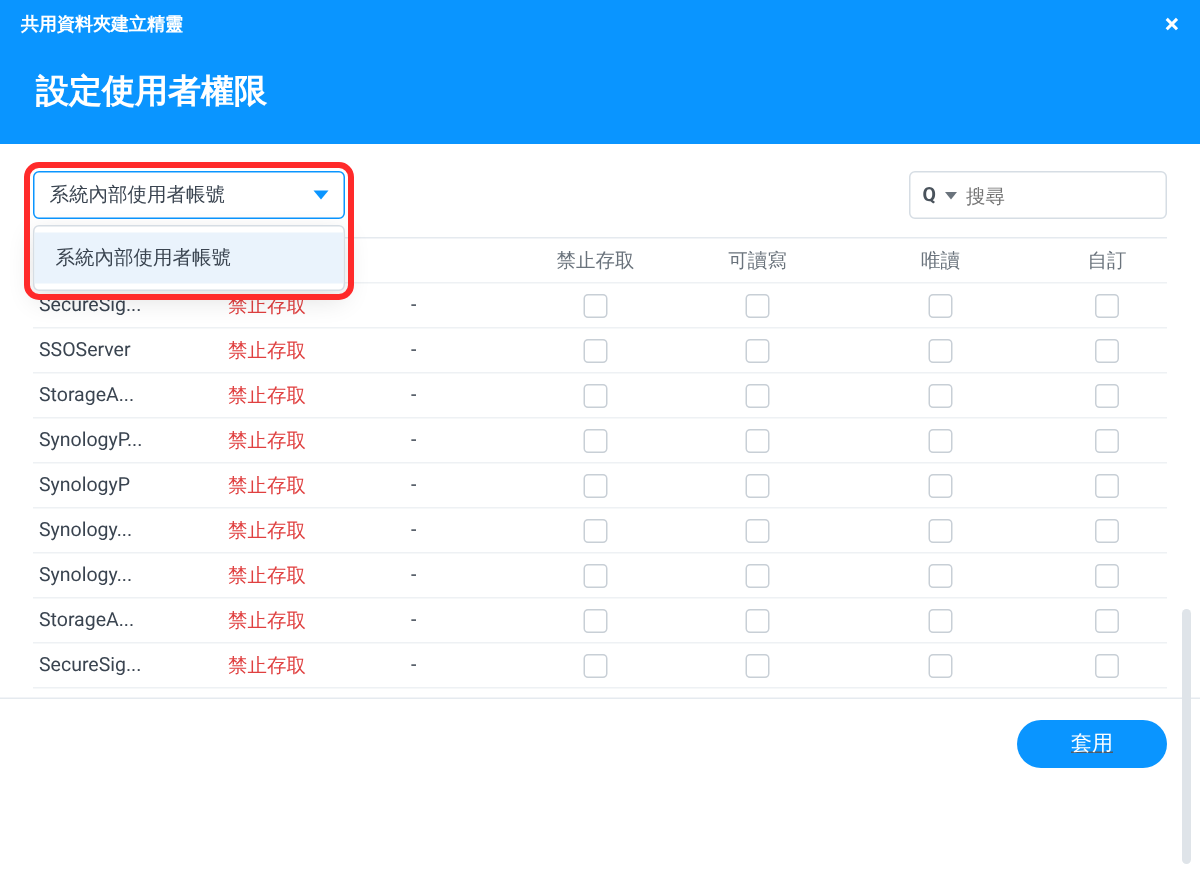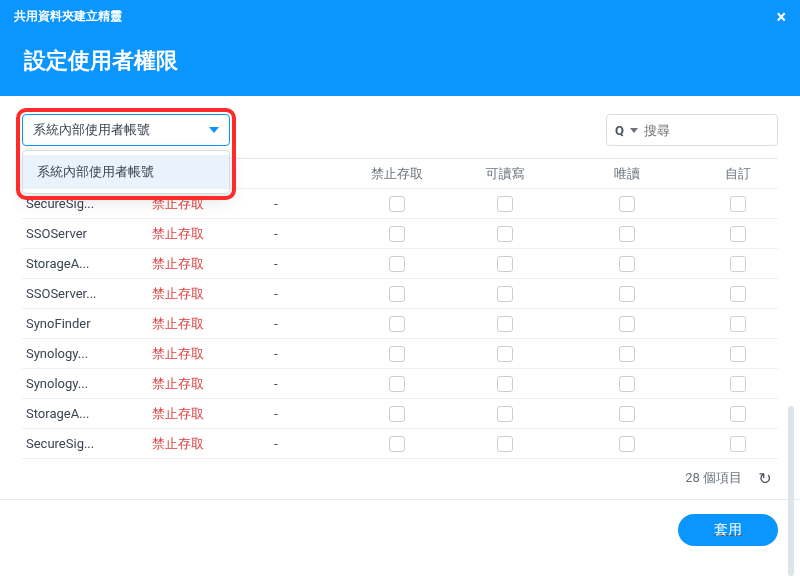--- a/index.html
+++ b/index.html
@@ -143,7 +143,7 @@
           </div>
         </div>
         <div class="trow">
-          <div class="c-name">SSOServer...</div>
+          <div class="c-name">SynologyP...</div>
           <div class="c-perm">禁止存取</div>
           <div class="c-inh">-</div>
           <div class="c-chk">

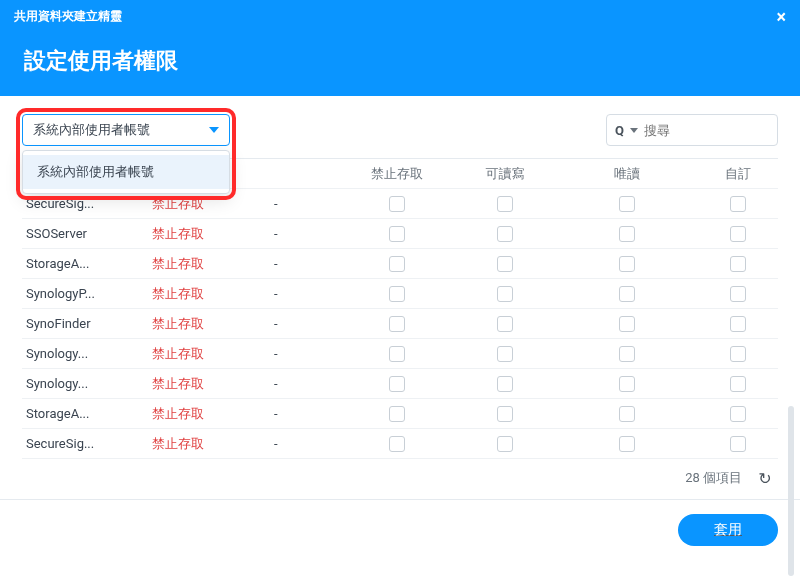--- a/index.html
+++ b/index.html
@@ -160,7 +160,7 @@
           </div>
         </div>
         <div class="trow">
-          <div class="c-name">SynoFinder</div>
+          <div class="c-name">SynologyP</div>
           <div class="c-perm">禁止存取</div>
           <div class="c-inh">-</div>
           <div class="c-chk">

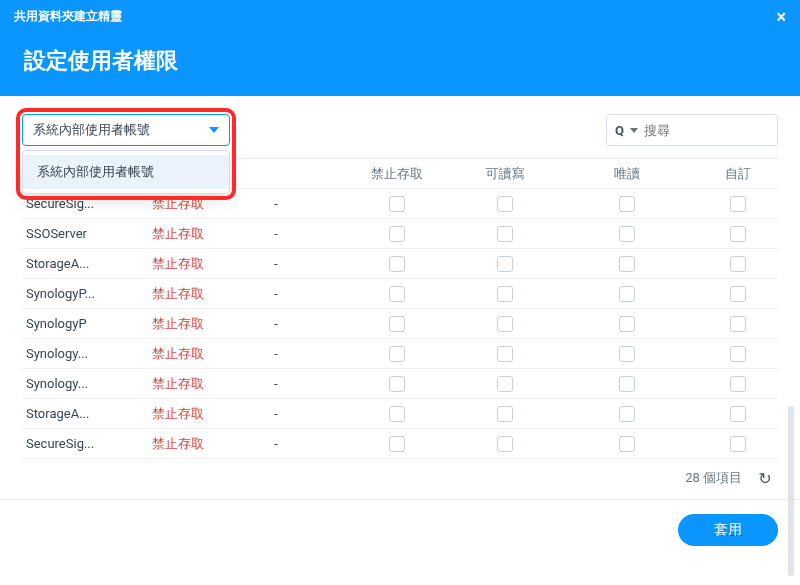--- a/index.html
+++ b/index.html
@@ -247,10 +247,6 @@
       </div>
   </div>
 
-  <div class="footer-row">
-    <span>28 個項目</span>
-    <span class="refresh">↻</span>
-  </div>
 
   <div class="divider"></div>
 

